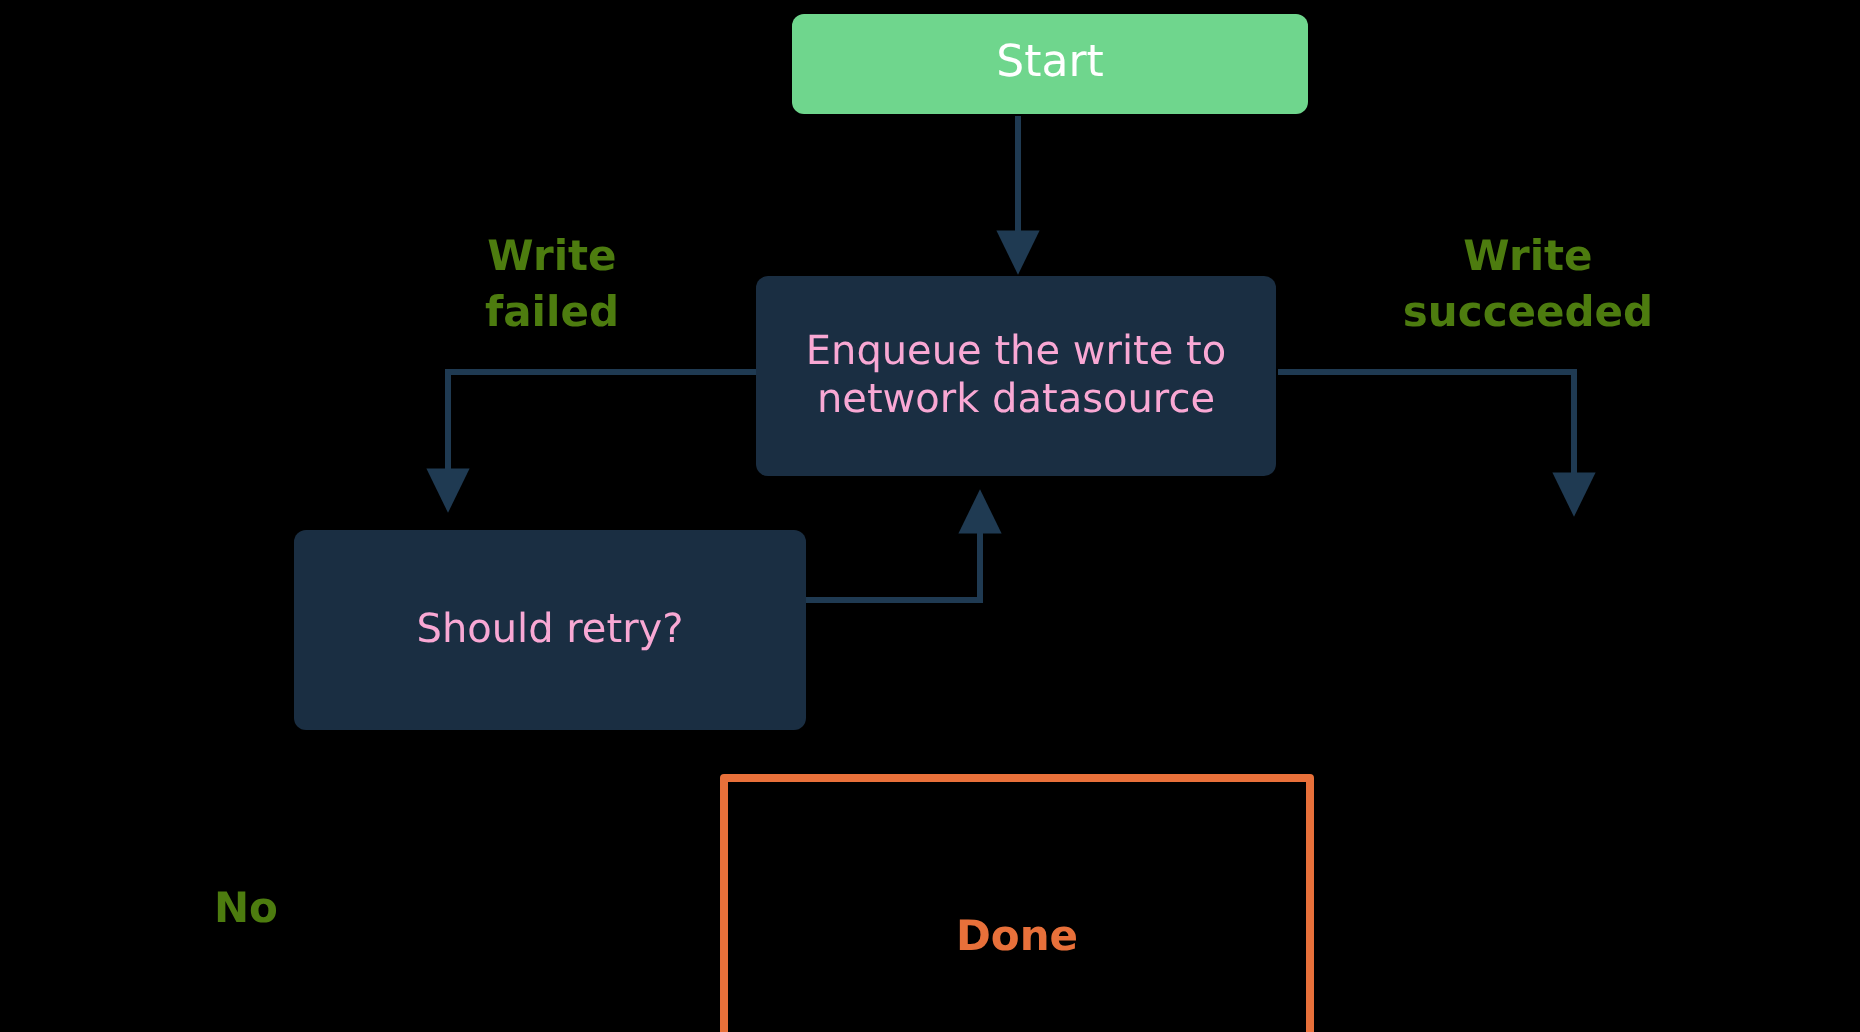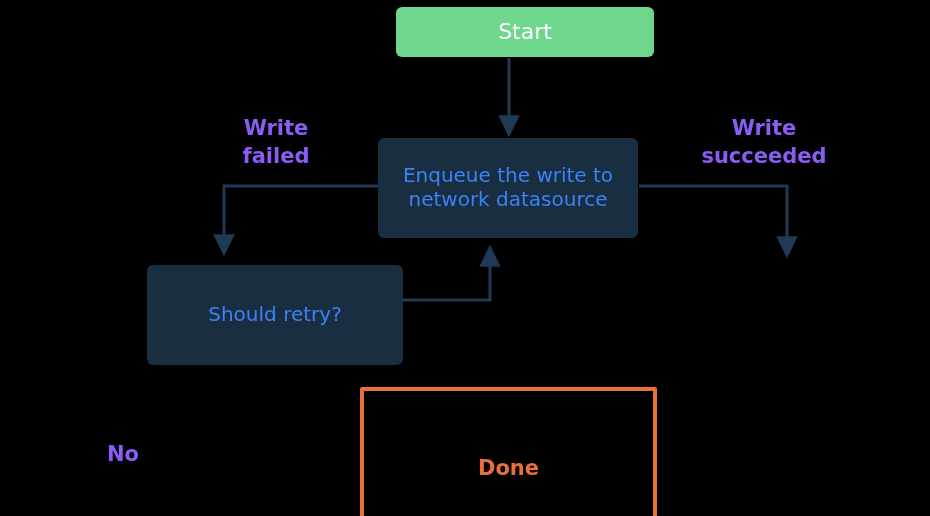--- a/index.html
+++ b/index.html
@@ -89,7 +89,7 @@
   
   .edge-label {
     position: absolute;
-    color: #8b5cf6;
+    color: #4d7c0f;
     font-size: 21px;
     font-weight: 700;
     text-align: center;

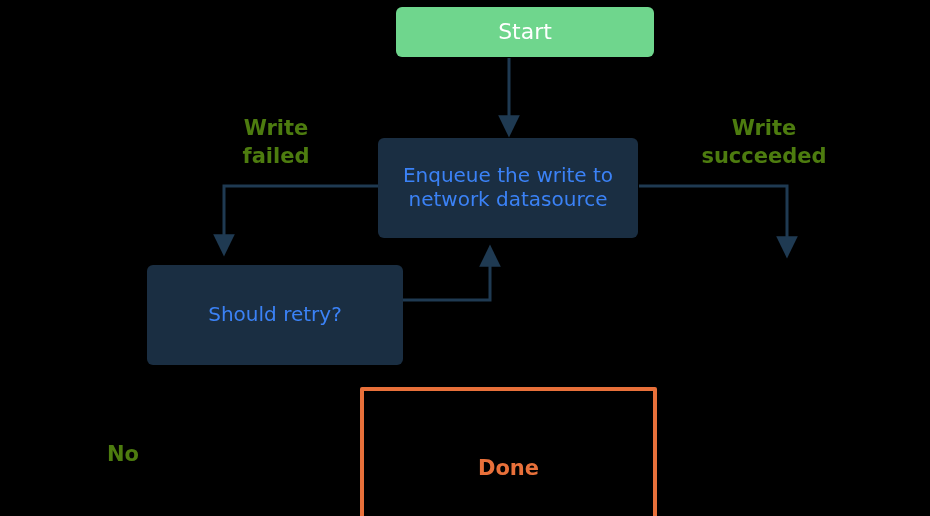--- a/index.html
+++ b/index.html
@@ -48,7 +48,7 @@
   
   .node-process {
     background: #1A2E42;
-    color: #3b82f6;
+    color: #f9a8d4;
     font-size: 20px;
     font-weight: 400;
   }

